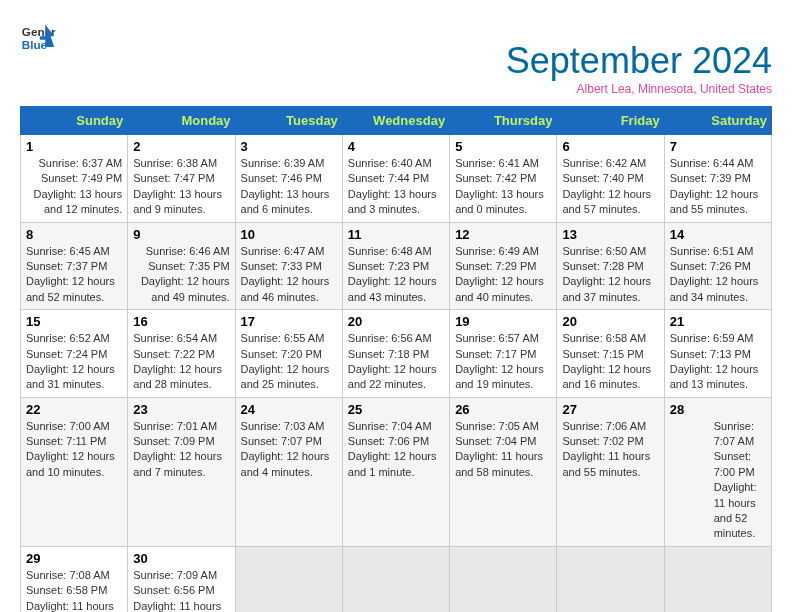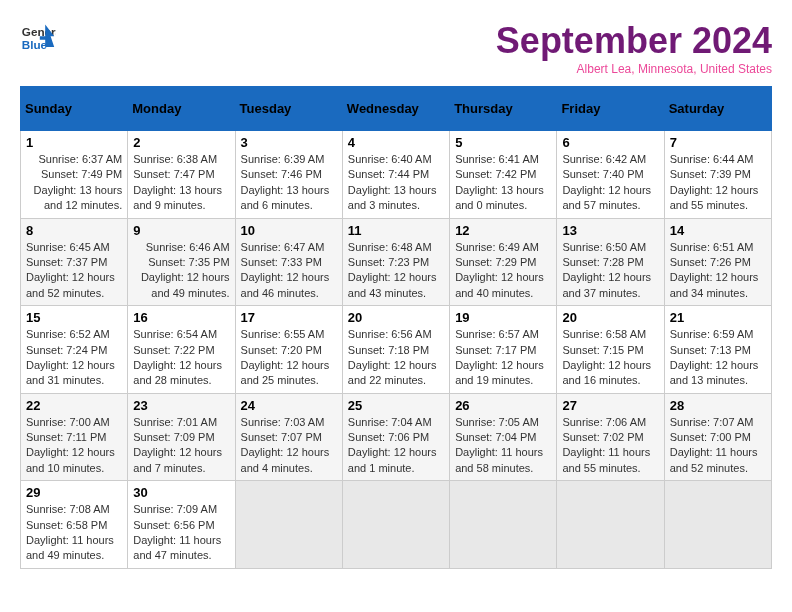--- a/index.html
+++ b/index.html
@@ -30,8 +30,9 @@
     }
     .month-title {
       font-size: 36px;
-      font-weight: bold;
-      color: #701a75;
+      font-weight: normal;
+      color: #0369a1;
+      margin-top: 20px;
     }
     .location {
       font-size: 12px;

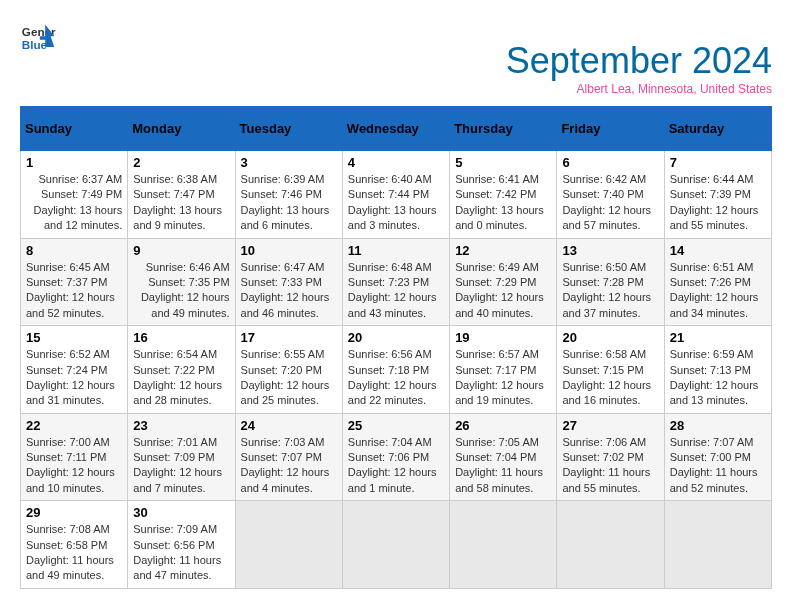--- a/index.html
+++ b/index.html
@@ -45,9 +45,9 @@
     }
     .calendar th {
       background: #1a6abf;
-      color: #000000;
-      padding: 14px 4px;
-      text-align: left;
+      color: #bef264;
+      padding: 6px 4px;
+      text-align: right;
       font-size: 13px;
       font-weight: bold;
       border: 1px solid #1a6abf;

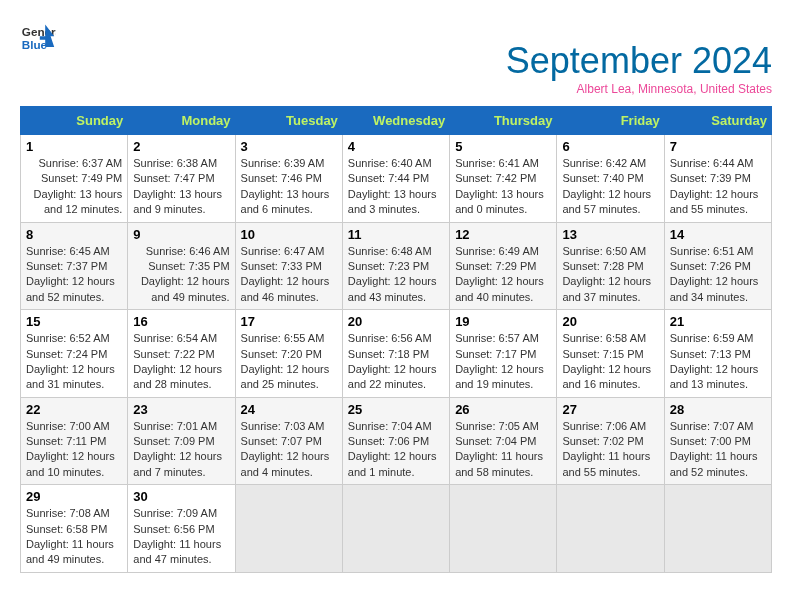--- a/index.html
+++ b/index.html
@@ -281,7 +281,7 @@
         </td>
         <td>
           <span class="day-num">28</span>
-          <div class="day-info" style="white-space: pre-line;">Sunrise: 7:07 AM
+          <div class="day-info" style="white-space: pre-line; margin-left: 44px;">Sunrise: 7:07 AM
 Sunset: 7:00 PM
 Daylight: 11 hours and 52 minutes.</div>
         </td>

